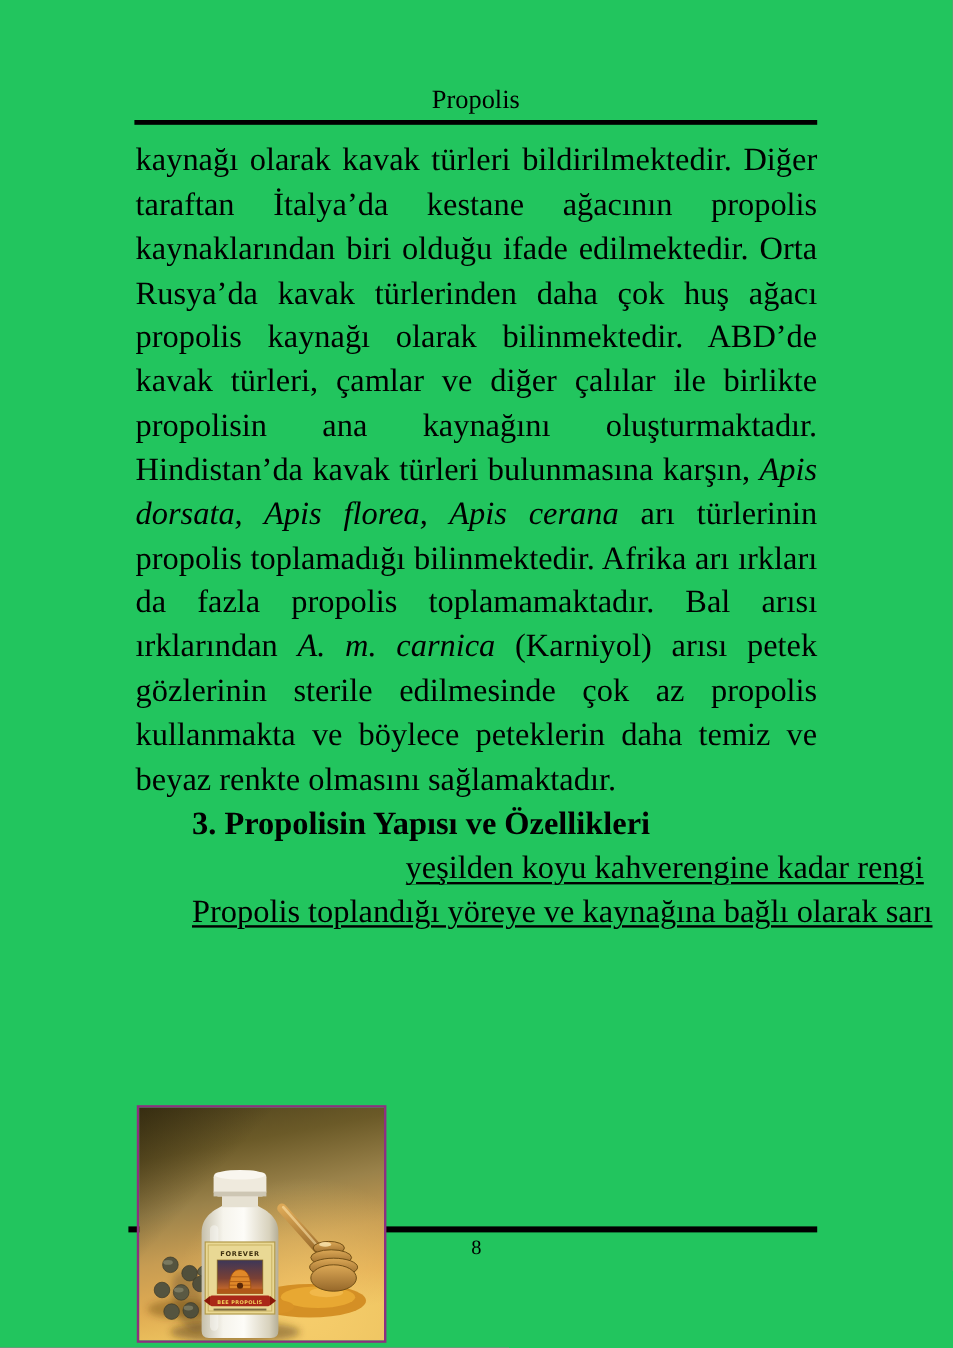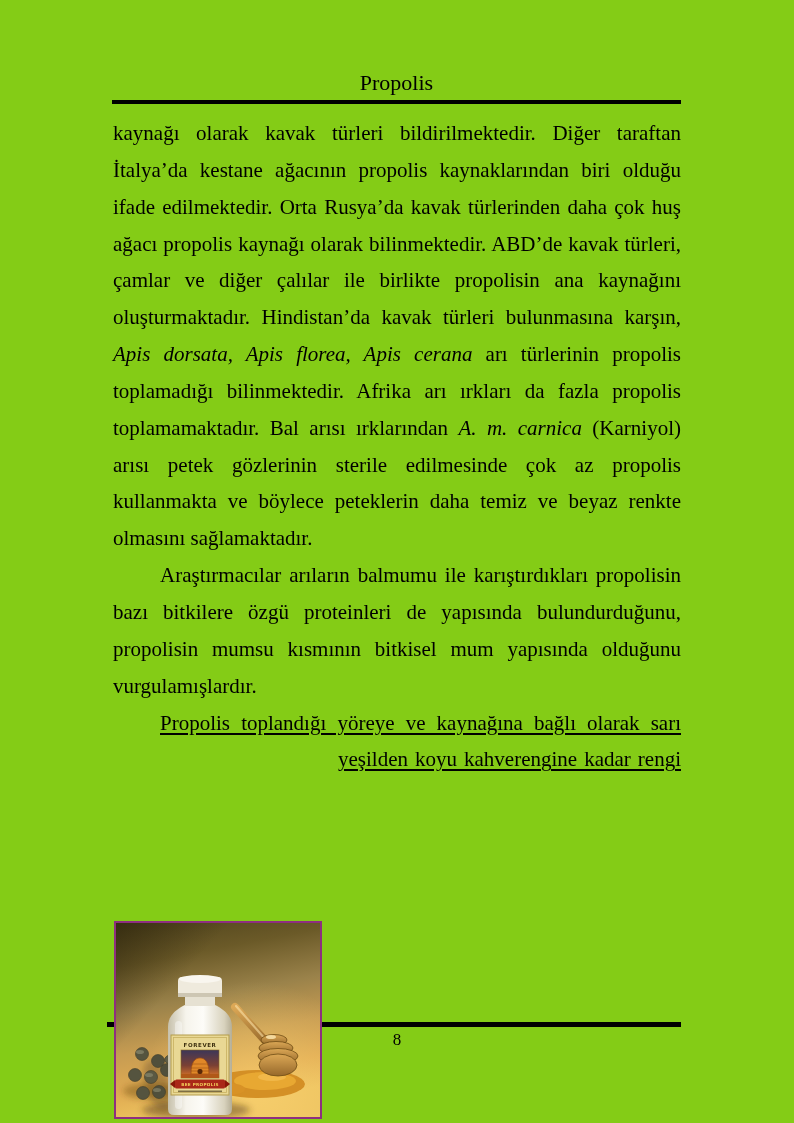--- a/index.html
+++ b/index.html
@@ -6,7 +6,7 @@
   .page{
     position:relative;
     width:794px;height:1123px;
-    background:#84cc16;
+    background:#22c55e;
     font-family:"Liberation Serif","DejaVu Serif",serif;
     color:#000;
     overflow:hidden;

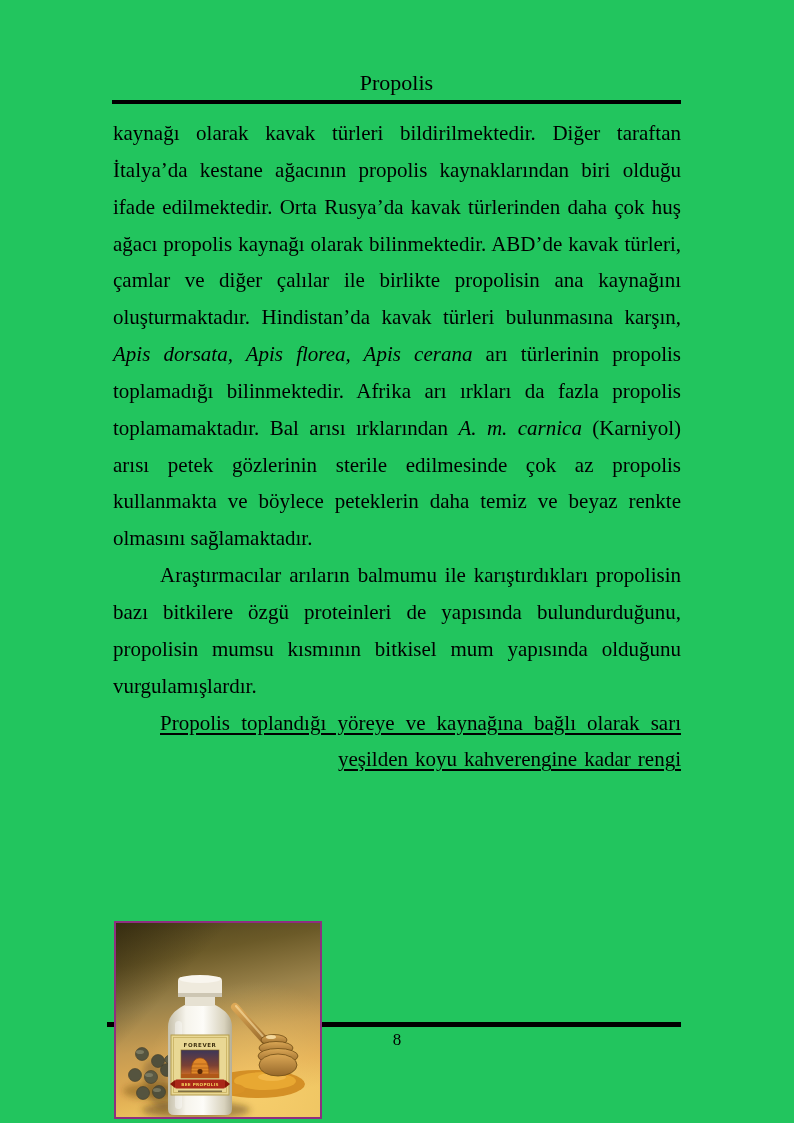--- a/index.html
+++ b/index.html
@@ -21,7 +21,7 @@
   }
   .body-text{
     position:absolute;left:113px;top:115px;width:568px;
-    font-size:21px;line-height:36.85px;
+    font-size:27px;line-height:36.85px;
     text-align:justify;
   }
   .body-text p{margin:0;padding:0;}

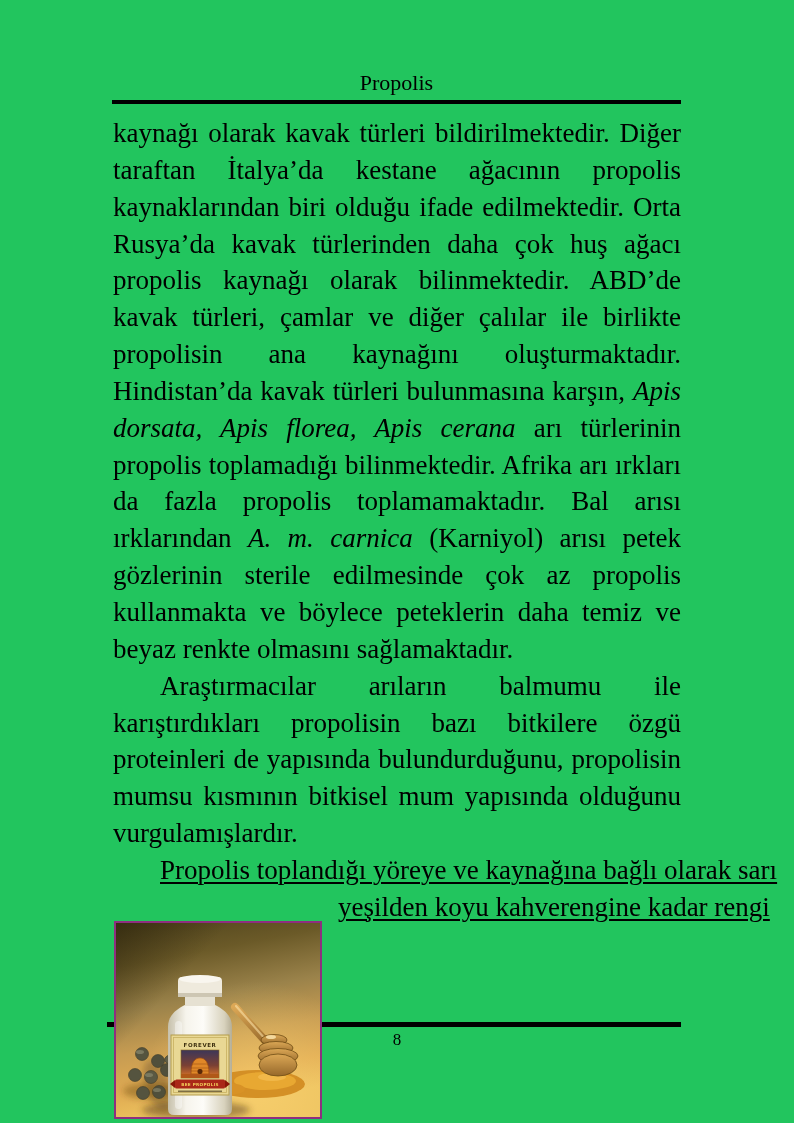--- a/index.html
+++ b/index.html
@@ -60,6 +60,7 @@
 
   <div class="body-text">
     <p><span>kaynağı olarak kavak türleri bildirilmektedir. Diğer taraftan İtalya’da kestane ağacının propolis kaynaklarından biri olduğu ifade edilmektedir. Orta Rusya’da kavak türlerinden daha çok huş ağacı propolis kaynağı olarak bilinmektedir. ABD’de kavak türleri, çamlar ve diğer çalılar ile birlikte propolisin ana kaynağını oluşturmaktadır. Hindistan’da kavak türleri bulunmasına karşın, </span><i>Apis dorsata, Apis florea, Apis cerana</i><span> arı türlerinin propolis toplamadığı bilinmektedir. Afrika arı ırkları da fazla propolis toplamamaktadır. Bal arısı ırklarından </span><i>A. m. carnica</i><span> (Karniyol) arısı petek gözlerinin sterile edilmesinde çok az propolis kullanmakta ve böylece peteklerin daha temiz ve beyaz renkte olmasını sağlamaktadır.</span></p>
+    <p class="indent section-heading">3. Propolisin Yapısı ve Özellikleri</p>
     <p class="indent">Araştırmacılar arıların balmumu ile karıştırdıkları propolisin bazı bitkilere özgü proteinleri de yapısında bulundurduğunu, propolisin mumsu kısmının bitkisel mum yapısında olduğunu vurgulamışlardır.</p>
     <div class="u-line first">Propolis toplandığı yöreye ve kaynağına bağlı olarak sarı</div>
     <div class="u-line hang">yeşilden koyu kahverengine kadar rengi</div>

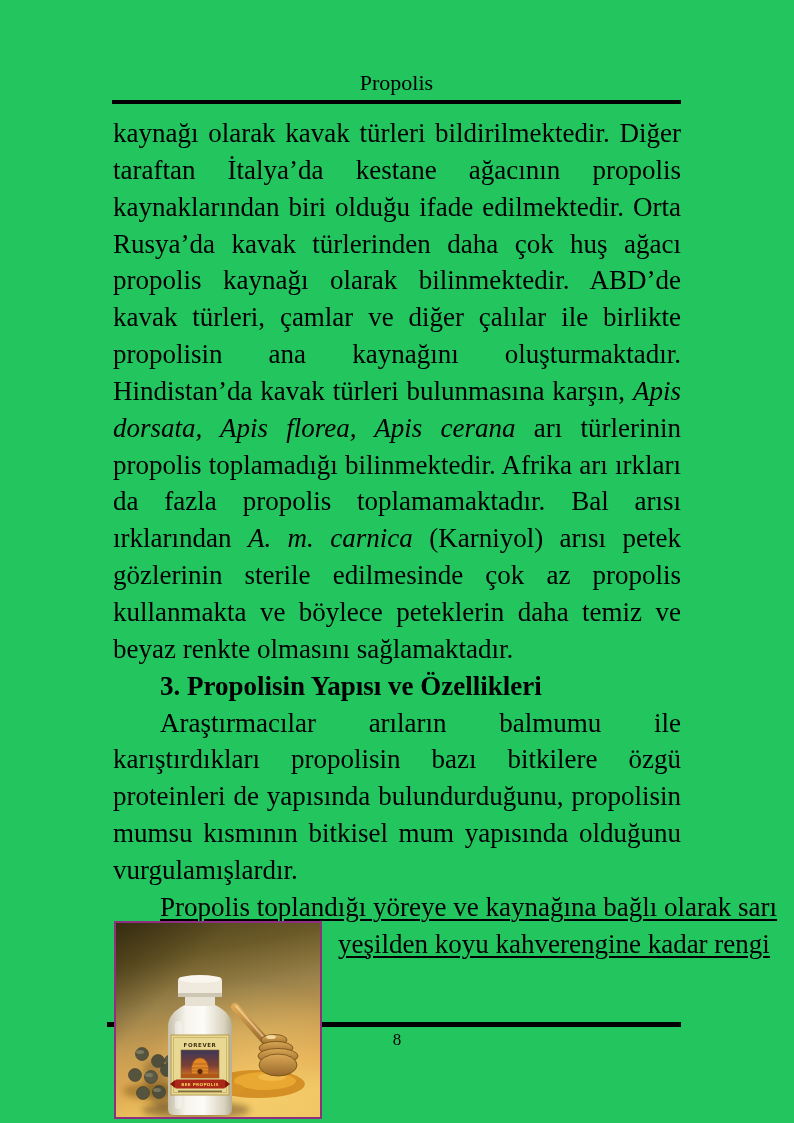--- a/index.html
+++ b/index.html
@@ -61,7 +61,6 @@
   <div class="body-text">
     <p><span>kaynağı olarak kavak türleri bildirilmektedir. Diğer taraftan İtalya’da kestane ağacının propolis kaynaklarından biri olduğu ifade edilmektedir. Orta Rusya’da kavak türlerinden daha çok huş ağacı propolis kaynağı olarak bilinmektedir. ABD’de kavak türleri, çamlar ve diğer çalılar ile birlikte propolisin ana kaynağını oluşturmaktadır. Hindistan’da kavak türleri bulunmasına karşın, </span><i>Apis dorsata, Apis florea, Apis cerana</i><span> arı türlerinin propolis toplamadığı bilinmektedir. Afrika arı ırkları da fazla propolis toplamamaktadır. Bal arısı ırklarından </span><i>A. m. carnica</i><span> (Karniyol) arısı petek gözlerinin sterile edilmesinde çok az propolis kullanmakta ve böylece peteklerin daha temiz ve beyaz renkte olmasını sağlamaktadır.</span></p>
     <p class="indent section-heading">3. Propolisin Yapısı ve Özellikleri</p>
-    <p class="indent">Araştırmacılar arıların balmumu ile karıştırdıkları propolisin bazı bitkilere özgü proteinleri de yapısında bulundurduğunu, propolisin mumsu kısmının bitkisel mum yapısında olduğunu vurgulamışlardır.</p>
     <div class="u-line first">Propolis toplandığı yöreye ve kaynağına bağlı olarak sarı</div>
     <div class="u-line hang">yeşilden koyu kahverengine kadar rengi</div>
   </div>

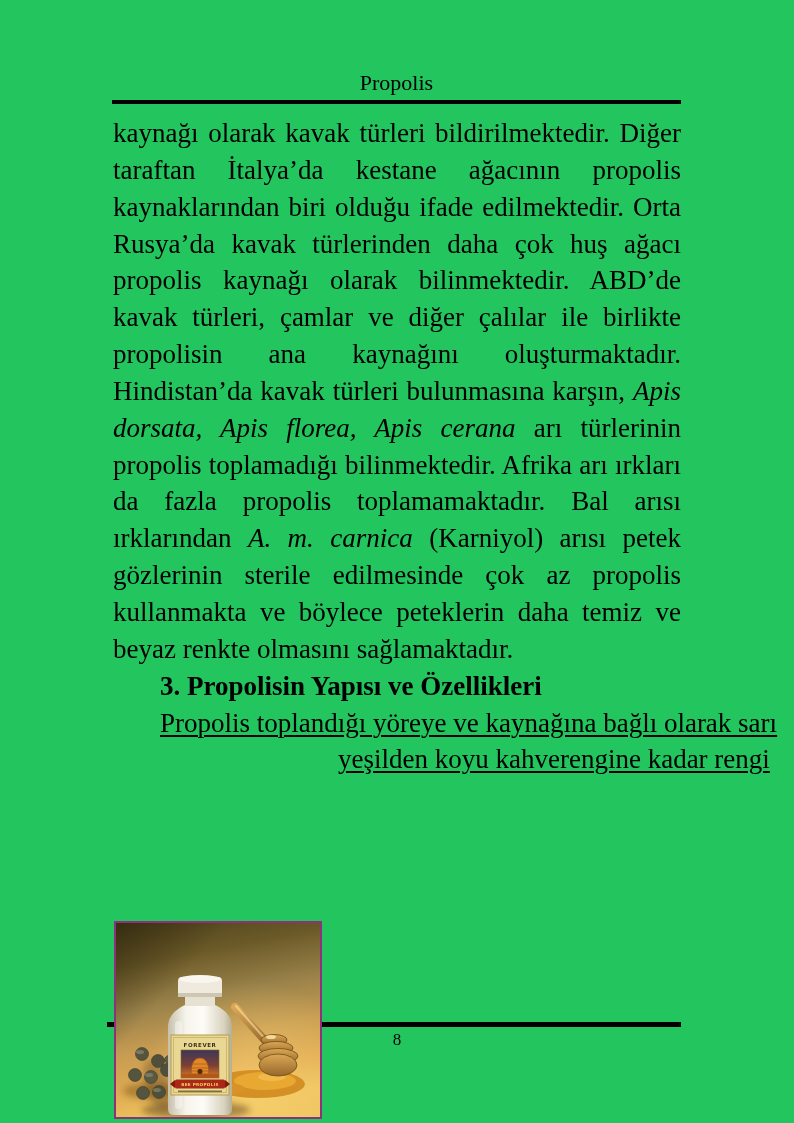--- a/index.html
+++ b/index.html
@@ -61,8 +61,8 @@
   <div class="body-text">
     <p><span>kaynağı olarak kavak türleri bildirilmektedir. Diğer taraftan İtalya’da kestane ağacının propolis kaynaklarından biri olduğu ifade edilmektedir. Orta Rusya’da kavak türlerinden daha çok huş ağacı propolis kaynağı olarak bilinmektedir. ABD’de kavak türleri, çamlar ve diğer çalılar ile birlikte propolisin ana kaynağını oluşturmaktadır. Hindistan’da kavak türleri bulunmasına karşın, </span><i>Apis dorsata, Apis florea, Apis cerana</i><span> arı türlerinin propolis toplamadığı bilinmektedir. Afrika arı ırkları da fazla propolis toplamamaktadır. Bal arısı ırklarından </span><i>A. m. carnica</i><span> (Karniyol) arısı petek gözlerinin sterile edilmesinde çok az propolis kullanmakta ve böylece peteklerin daha temiz ve beyaz renkte olmasını sağlamaktadır.</span></p>
     <p class="indent section-heading">3. Propolisin Yapısı ve Özellikleri</p>
+    <div class="u-line hang">yeşilden koyu kahverengine kadar rengi</div>
     <div class="u-line first">Propolis toplandığı yöreye ve kaynağına bağlı olarak sarı</div>
-    <div class="u-line hang">yeşilden koyu kahverengine kadar rengi</div>
   </div>
 
   <div class="photo">

